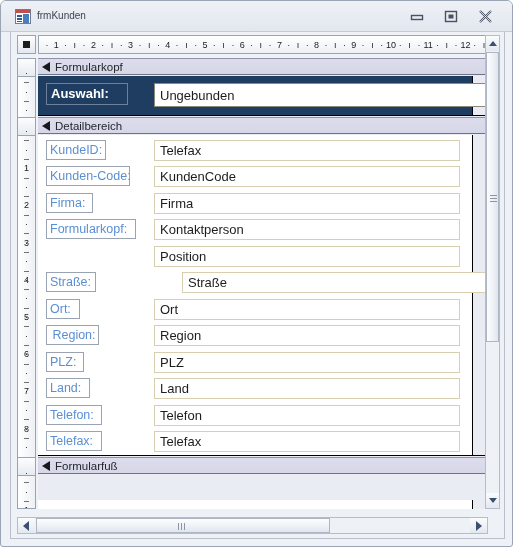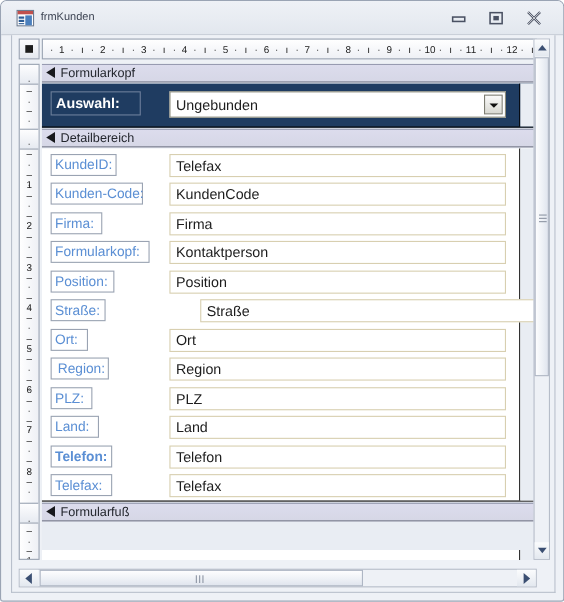--- a/index.html
+++ b/index.html
@@ -182,7 +182,7 @@
   }
   #combo-auswahl {
     position: absolute; left: 116px; top: 7px;
-    width: 306px; height: 24px;
+    width: 357px; height: 24px;
     background: #ffffff;
     border: 1px solid #8a8a7a;
   }

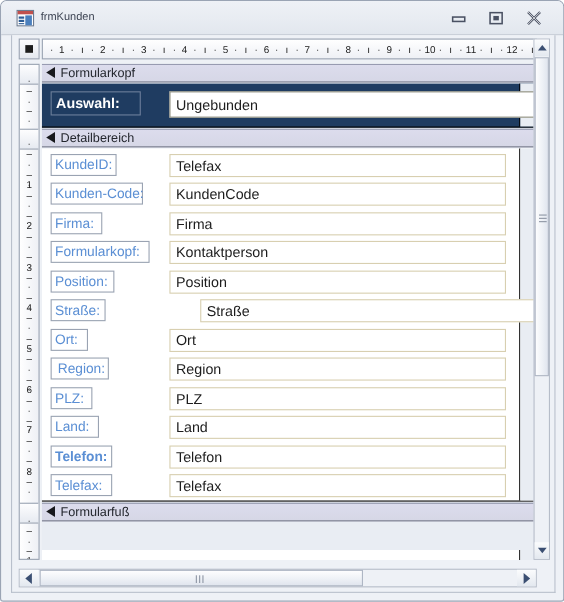--- a/index.html
+++ b/index.html
@@ -500,7 +500,6 @@
           <div class="row-field" style="top: 57.9px;">Firma</div>
           <div class="row-label" style="top: 84.35px; left: 8px; width: 90px;">Formularkopf:</div>
           <div class="row-field" style="top: 84.35px;">Kontaktperson</div>
-          <div class="row-label" style="top: 110.8px; left: 8px; width: 58px;">Position:</div>
           <div class="row-field" style="top: 110.8px;">Position</div>
           <div class="row-label" style="top: 137.25px; left: 8px; width: 50px;">Straße:</div>
           <div class="row-field" style="top: 137.25px; margin-left: 28px;">Straße</div>

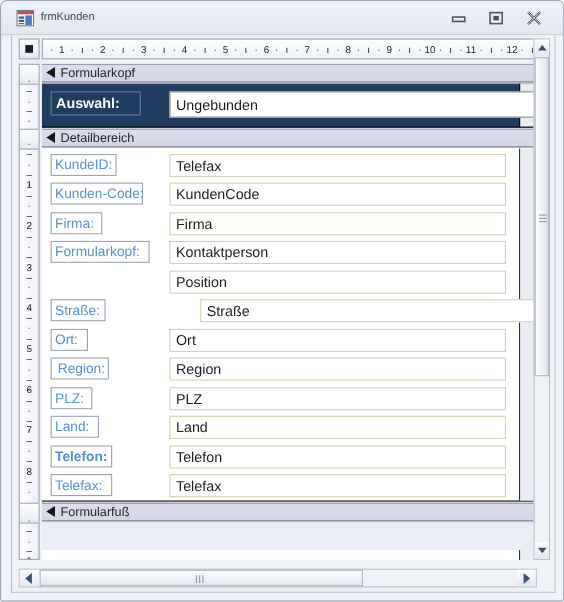--- a/index.html
+++ b/index.html
@@ -511,7 +511,7 @@
           <div class="row-field" style="top: 216.6px;">PLZ</div>
           <div class="row-label" style="top: 243.05px; left: 8px; width: 44px;">Land:</div>
           <div class="row-field" style="top: 243.05px;">Land</div>
-          <div class="row-label" style="top: 269.5px; left: 8px; width: 56px; font-weight: bold;">Telefon:</div>
+          <div class="row-label" style="top: 269.5px; left: 8px; width: 56px;">Telefon:</div>
           <div class="row-field" style="top: 269.5px;">Telefon</div>
           <div class="row-label" style="top: 295.95px; left: 8px; width: 56px;">Telefax:</div>
           <div class="row-field" style="top: 295.95px;">Telefax</div>

